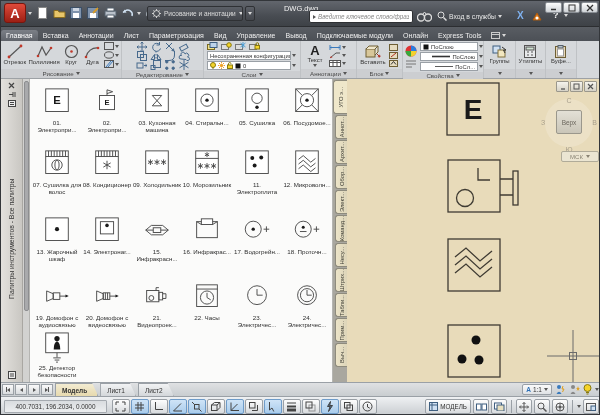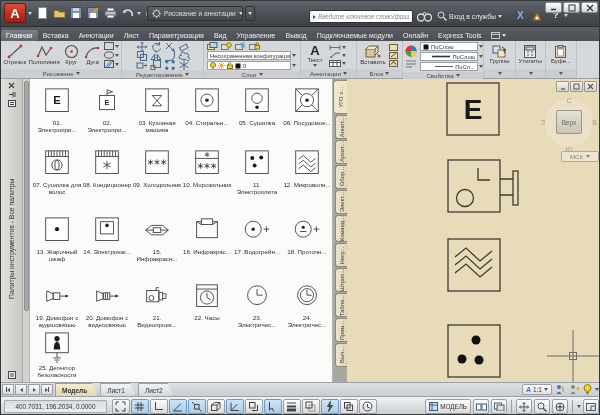--- a/index.html
+++ b/index.html
@@ -161,6 +161,7 @@
     <div class="wsx">
         <span class="dn"></span>
       </div>
+    <div class="doctitle">DWG.dwg</div>
     <div class="search">
       <span class="rt"></span>
       <span class="ph">Введите ключевое слово/фразу</span>

